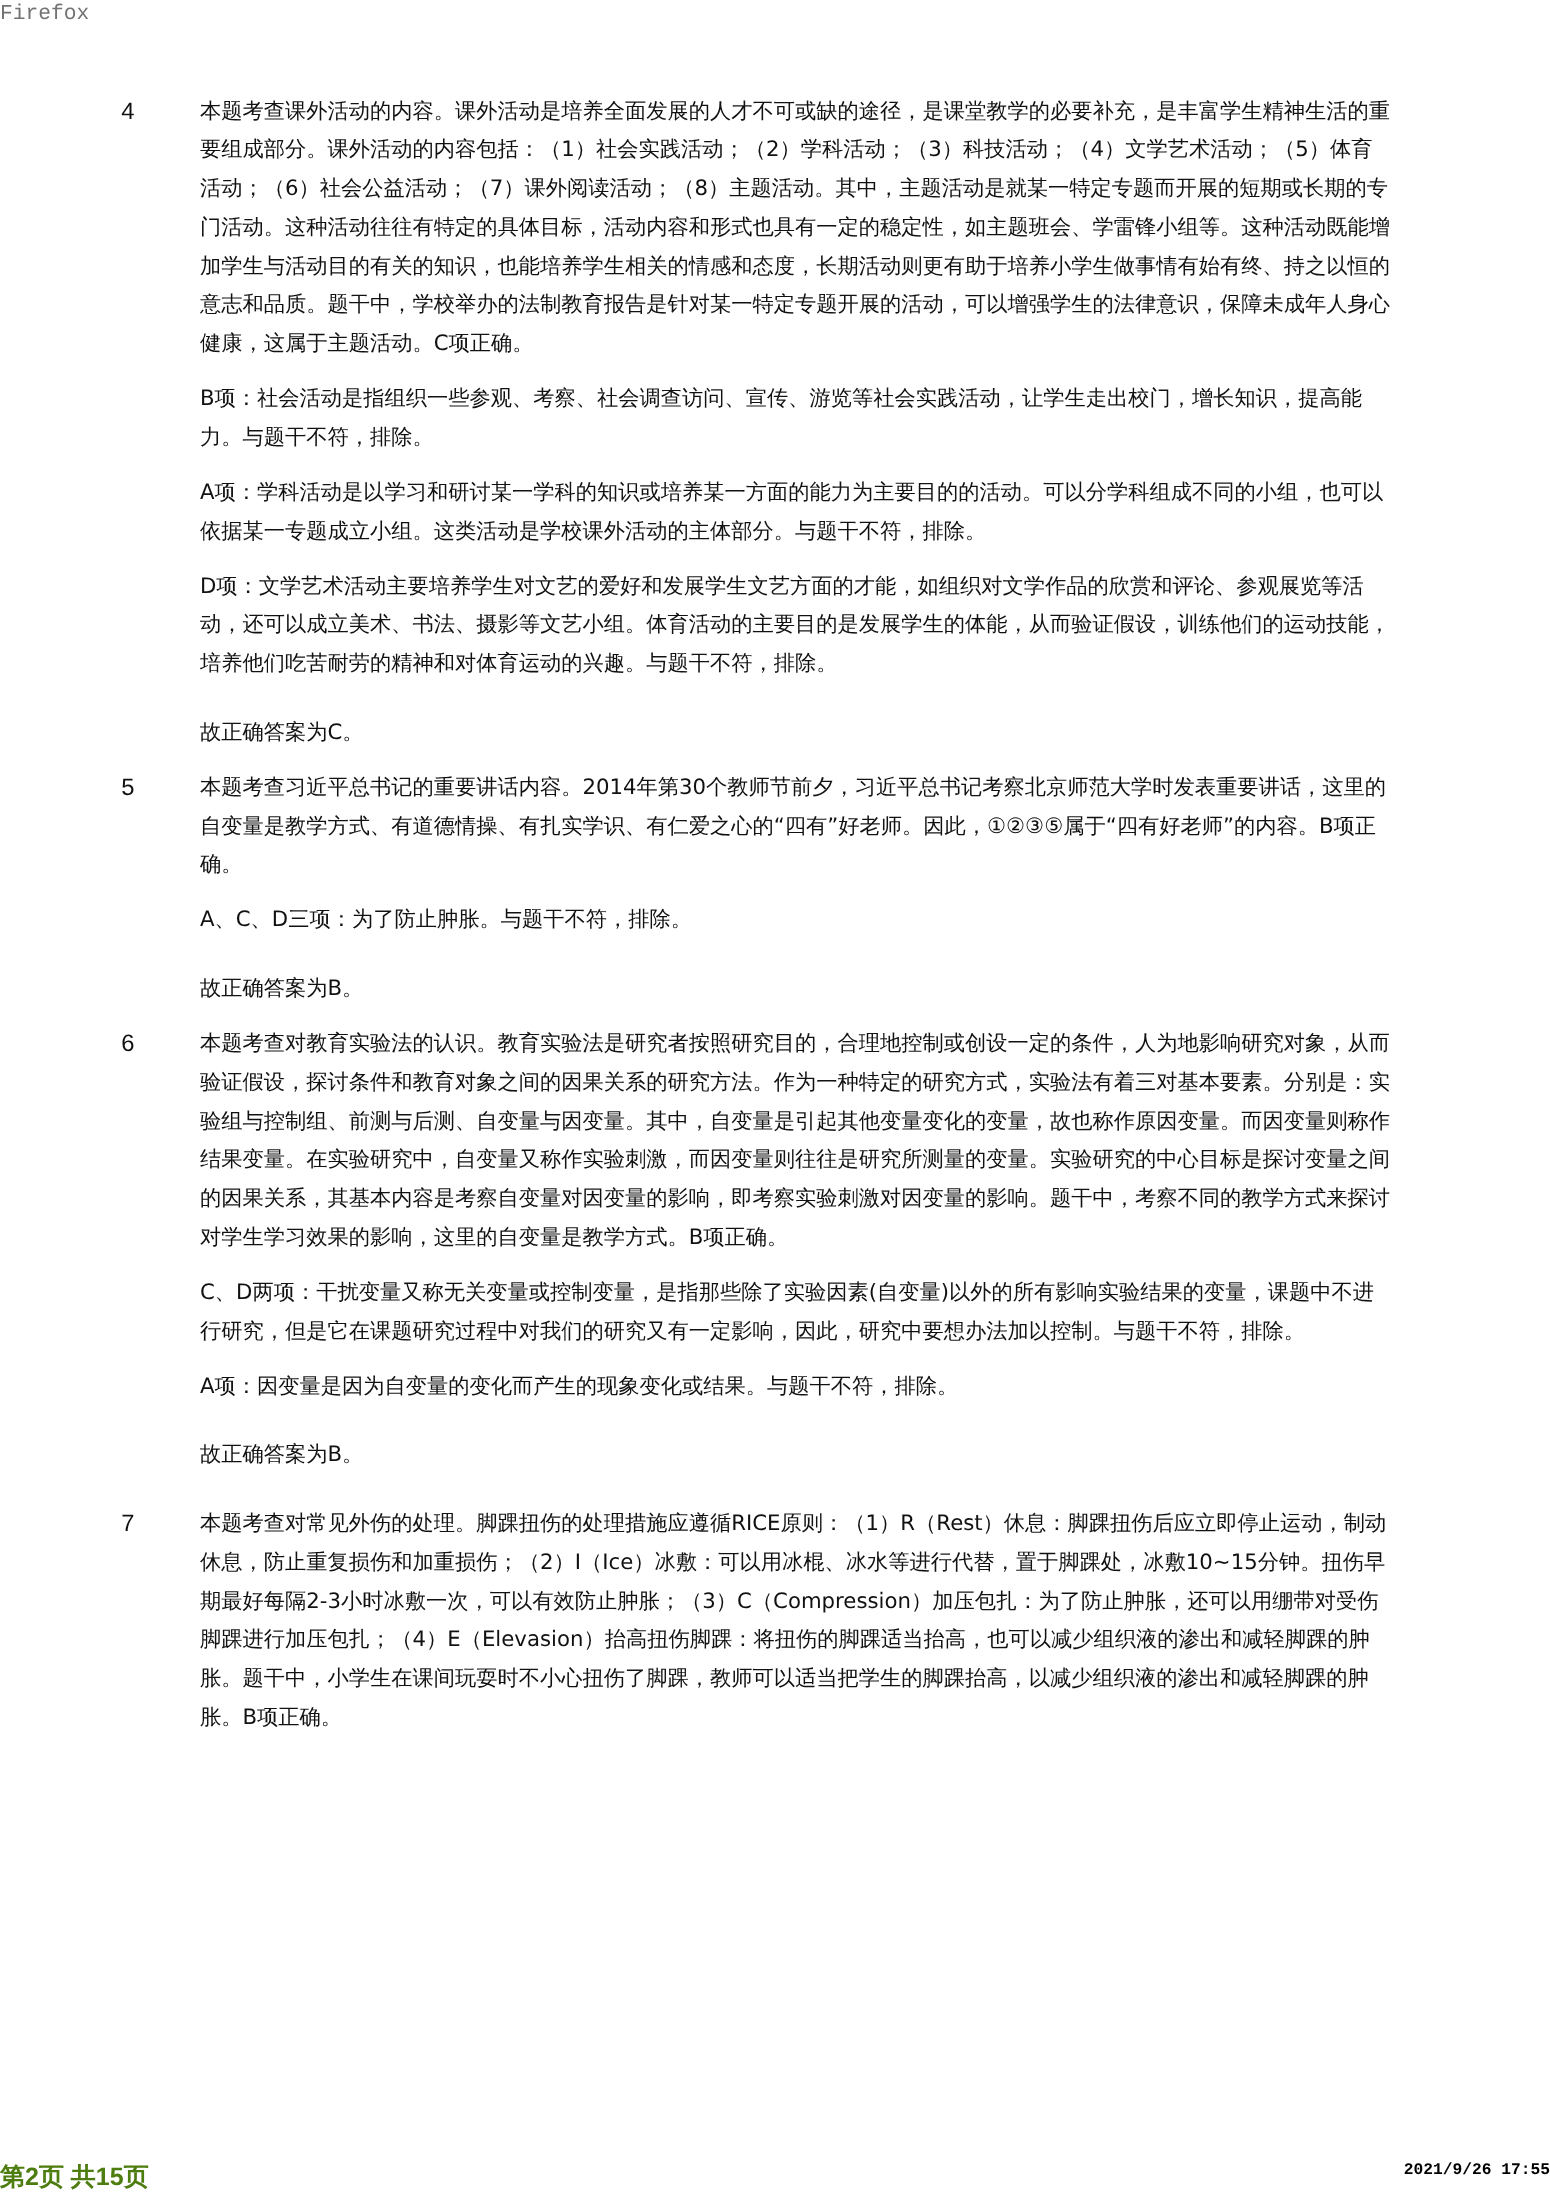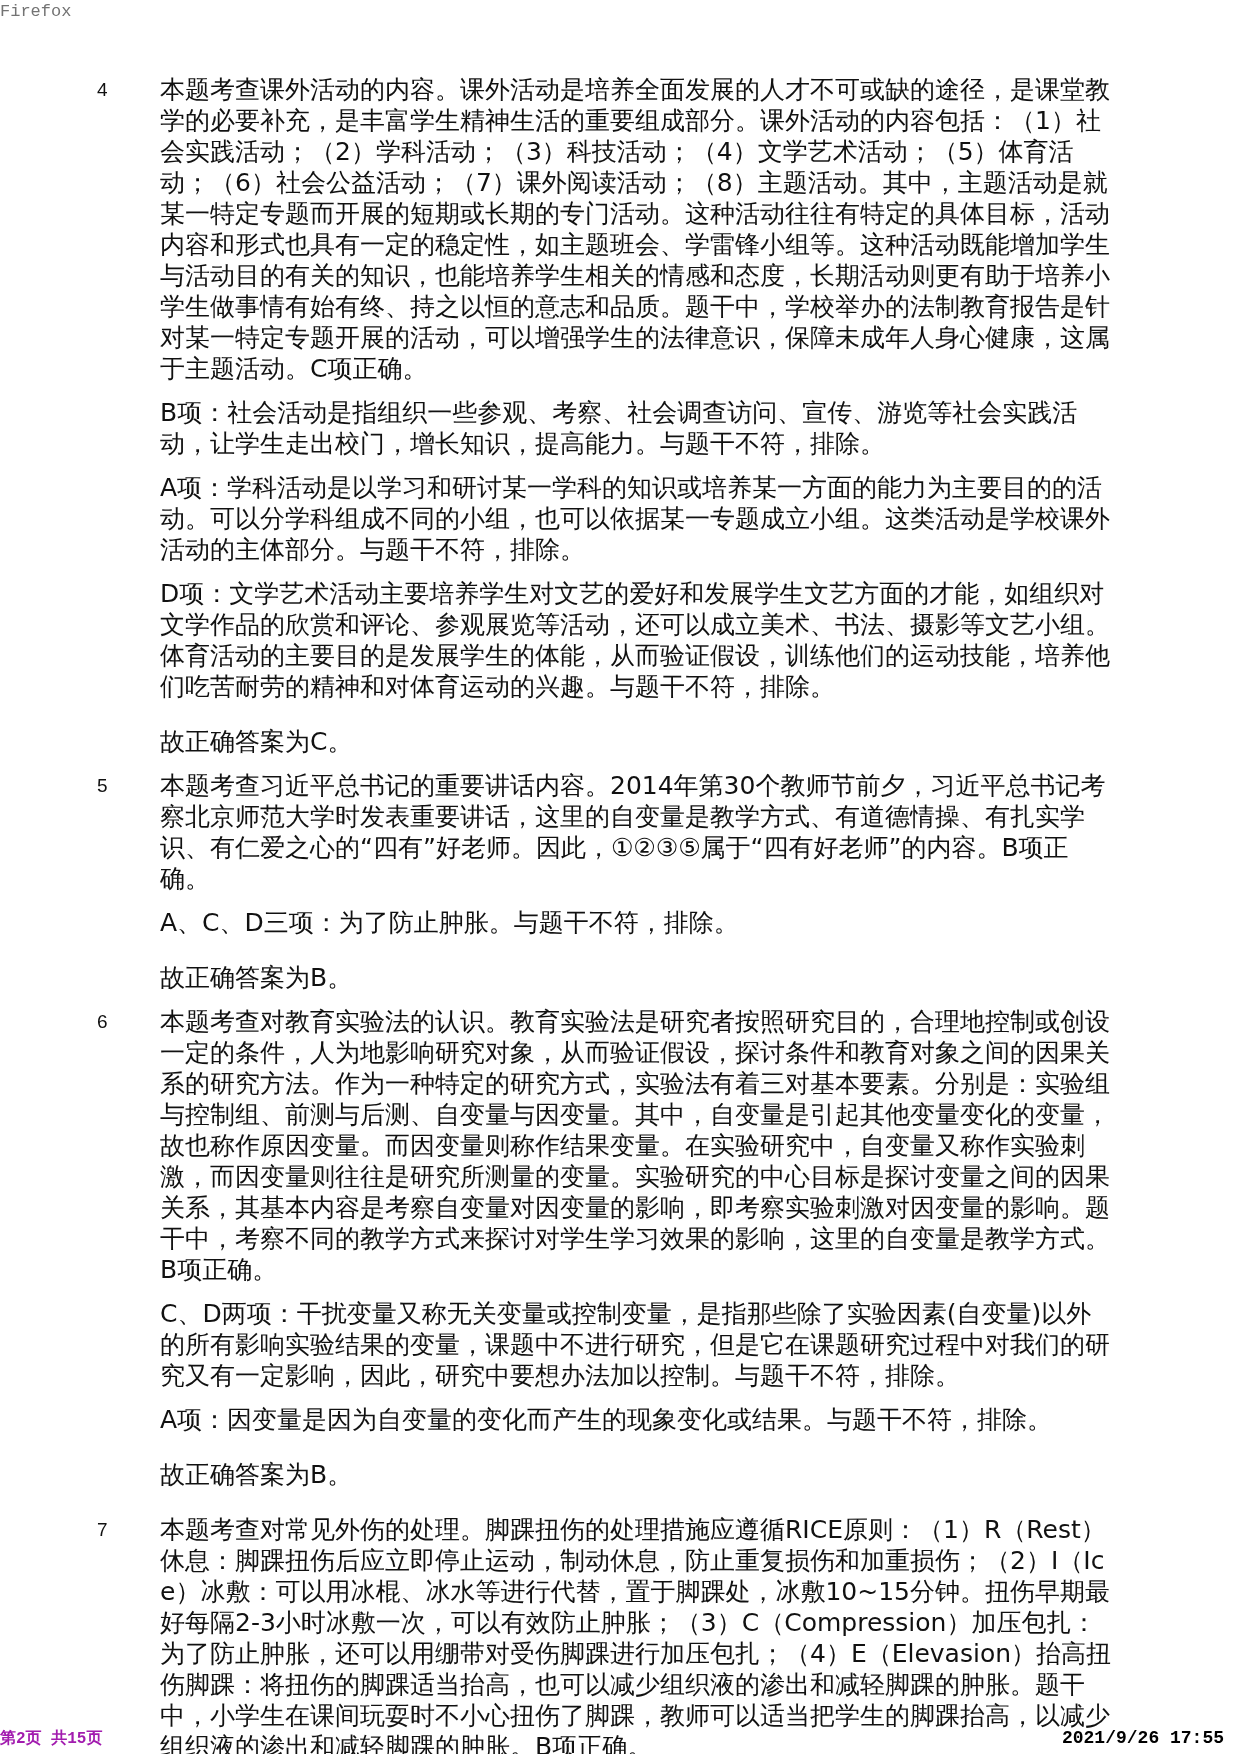--- a/index.html
+++ b/index.html
@@ -63,7 +63,7 @@
     .para {
       margin: 0 0 13px 160px;
       width: 955px;
-      font-size: 25px;
+      font-size: 17px;
       line-height: 31px;
       text-align: left;
       word-break: break-all;

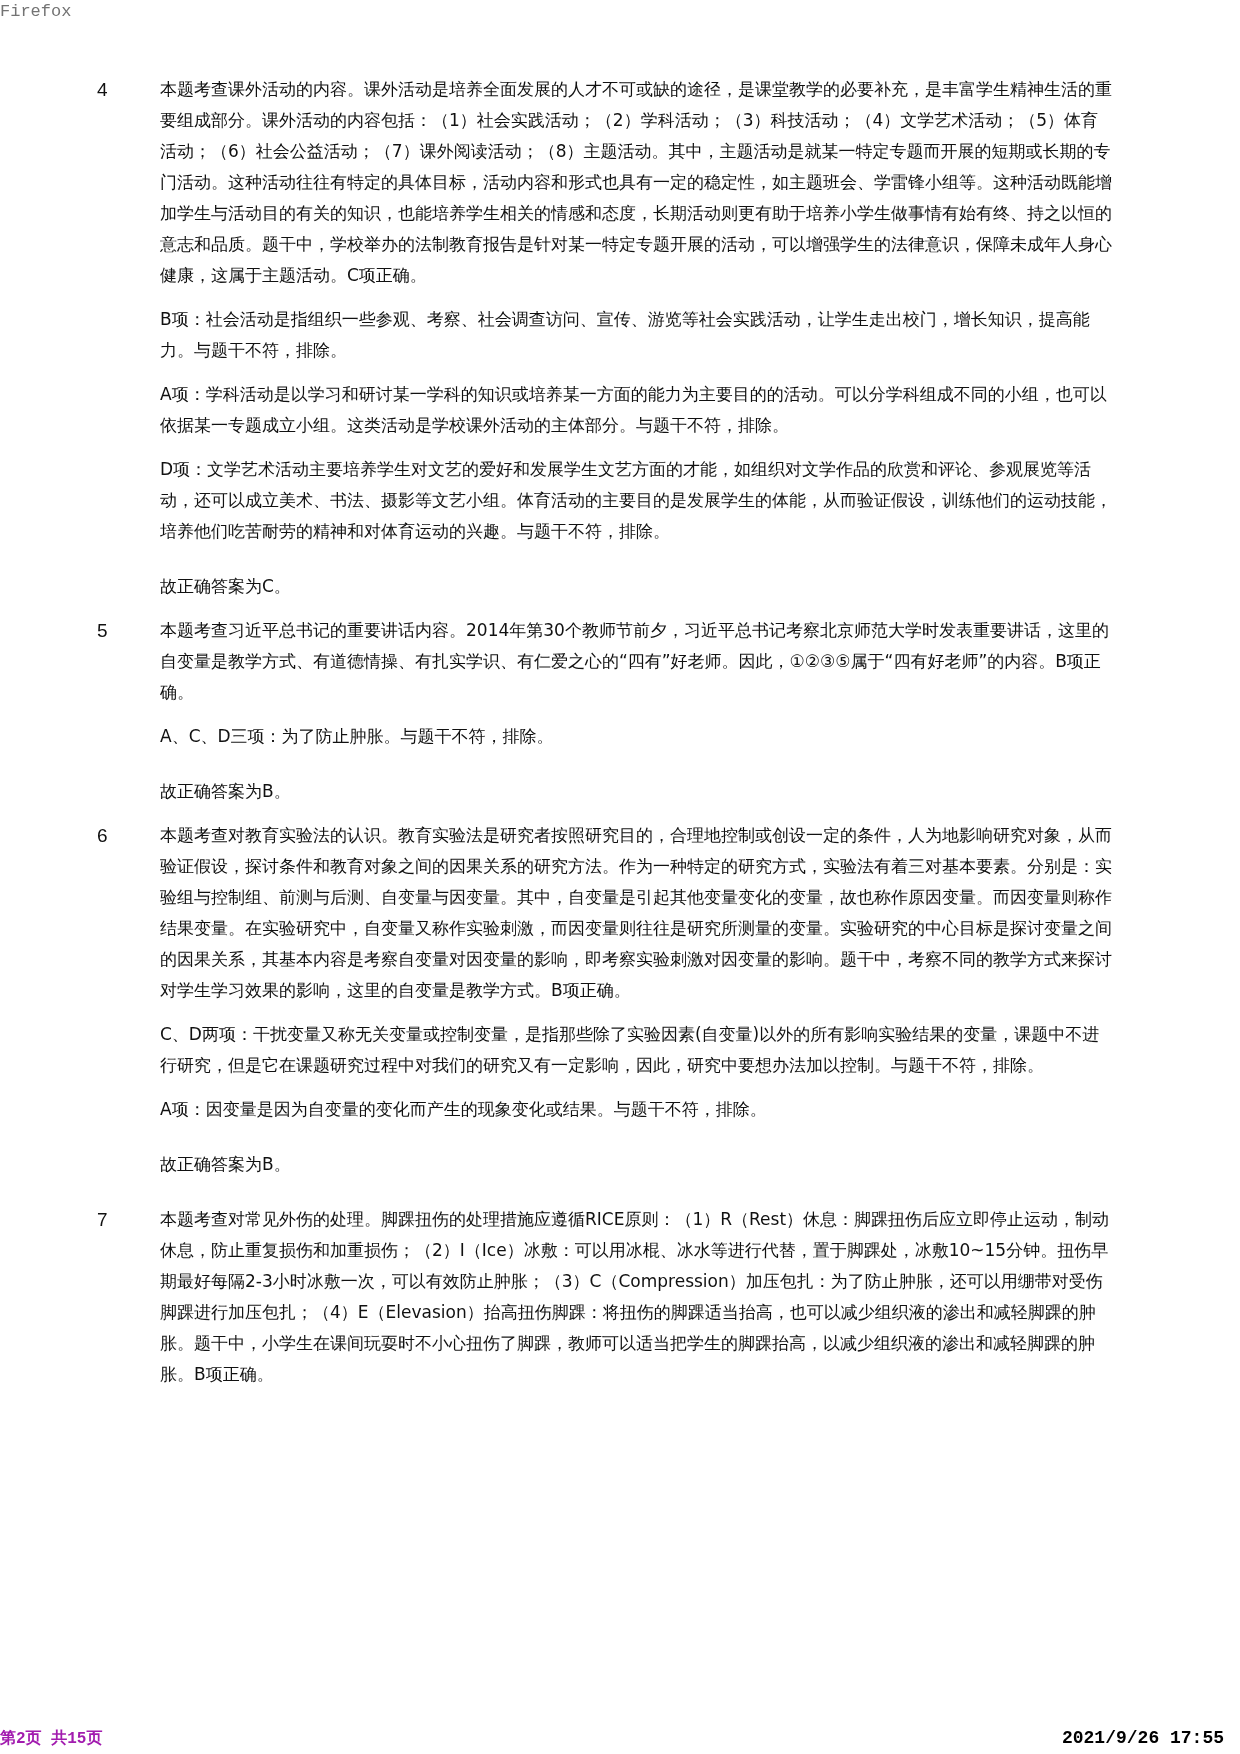--- a/index.html
+++ b/index.html
@@ -28,10 +28,10 @@
       position: absolute;
       left: 0;
       top: 1728px;
-      font-family: Liberation Mono, monospace;
-      font-size: 16px;
+      font-family: Liberation Sans, sans-serif;
+      font-size: 20px;
       font-weight: bold;
-      color: #a21caf;
+      color: #4d7c0f;
     }
     .print-footer-right {
       position: absolute;

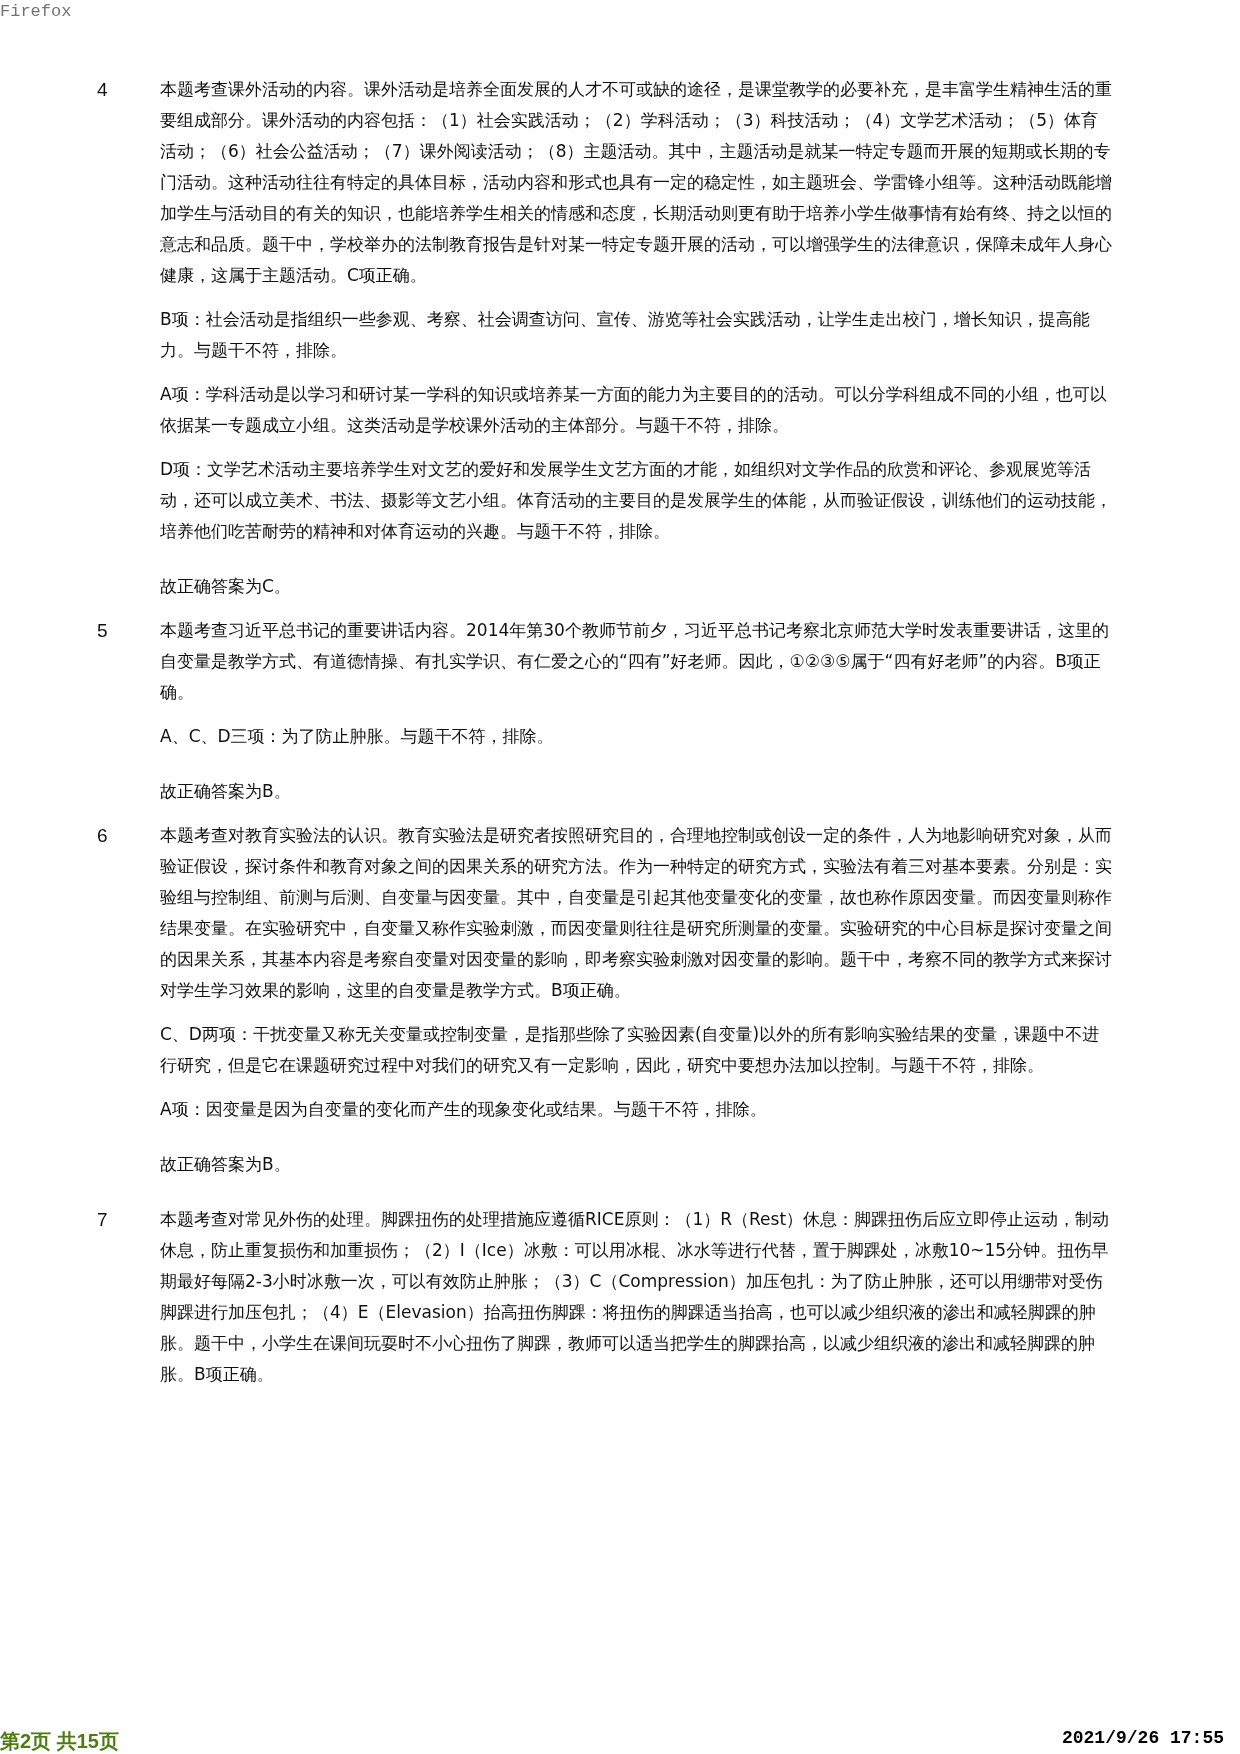--- a/index.html
+++ b/index.html
@@ -35,10 +35,10 @@
     }
     .print-footer-right {
       position: absolute;
-      right: 16px;
+      right: 0;
       top: 1728px;
       font-family: "Liberation Mono", "DejaVu Sans Mono", monospace;
-      font-size: 18px;
+      font-size: 13px;
       color: #000;
       font-weight: bold;
     }

